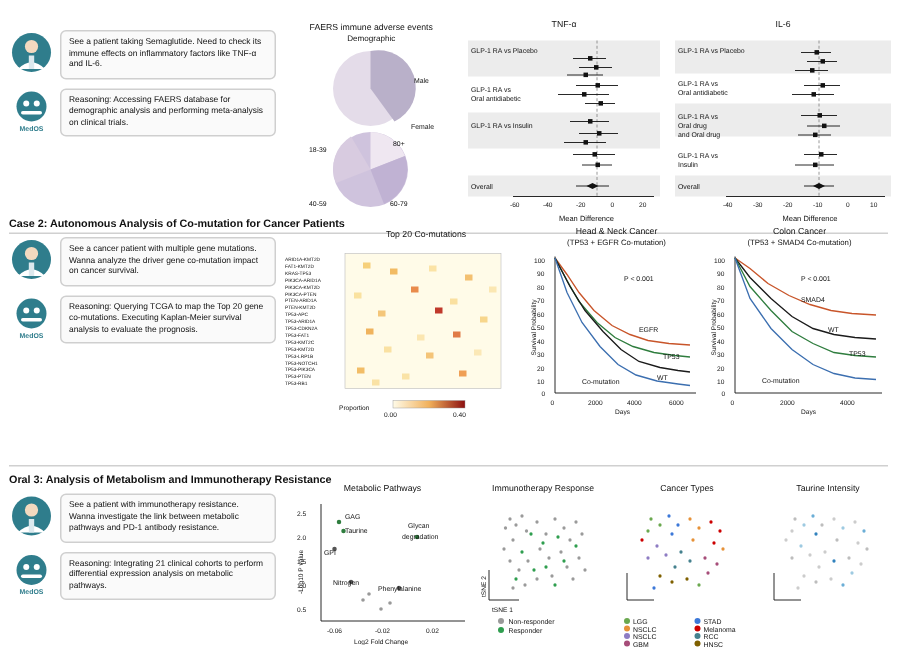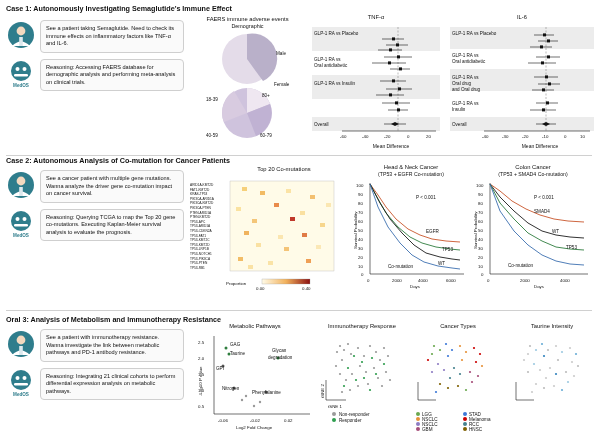--- a/index.html
+++ b/index.html
@@ -42,7 +42,6 @@
 <body>
 
 <div class="case" style="top:4px;height:148px;">
-  <div class="case-title">Case 1: Autonomously Investigating Semaglutide's Immune Effect</div>
 
   <div class="agentcol" style="top:16px;position:absolute;">
     <div class="agentrow">

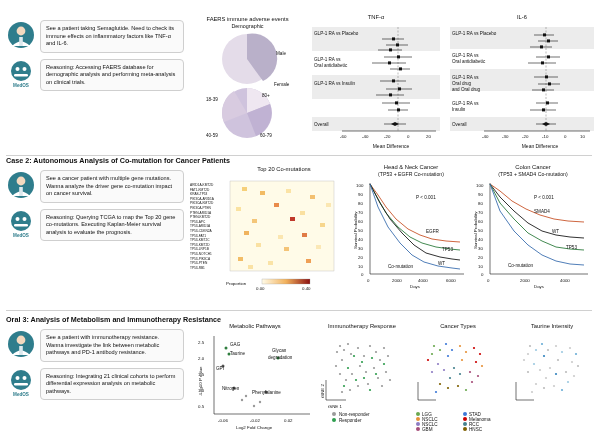--- a/index.html
+++ b/index.html
@@ -200,7 +200,7 @@
 
 <div class="divider" style="position:absolute;top:155px;"></div>
 
-<div class="case" style="top:156px;height:146px;">
+<div class="case" style="top:144px;height:146px;">
   <div class="case-title">Case 2: Autonomous Analysis of Co-mutation for Cancer Patients</div>
 
   <div class="agentcol" style="top:14px;position:absolute;">

